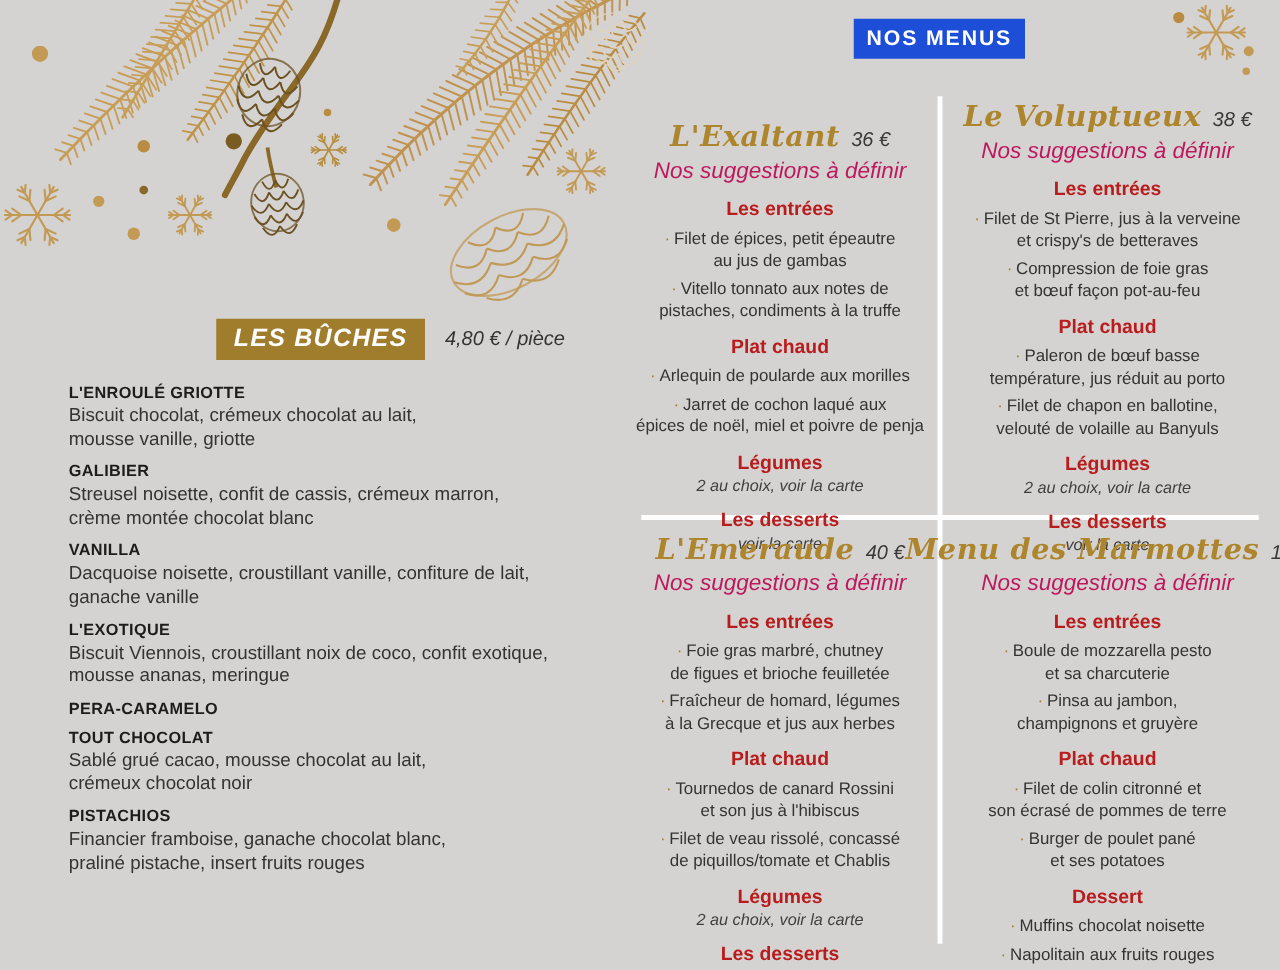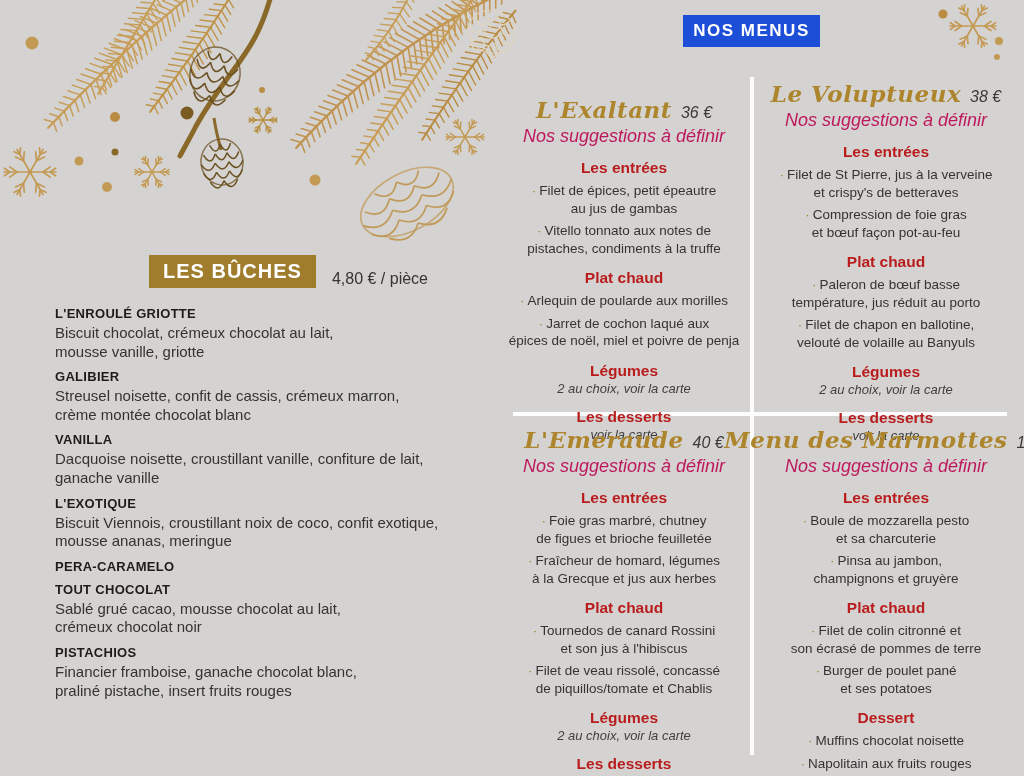--- a/index.html
+++ b/index.html
@@ -38,7 +38,7 @@
 
   
   .buches{position:absolute;left:55px;top:255px;width:432px;}
-  .buches-head{display:flex;align-items:flex-end;gap:16px;margin-left:94px;margin-bottom:18px;}
+  .buches-head{display:flex;align-items:center;gap:16px;margin-left:118px;margin-bottom:18px;font-style:italic;}
   .buches-badge{background:#a07d2d;color:#ffffff;font-weight:bold;font-size:20px;
     letter-spacing:1px;padding:5px 14px;white-space:nowrap;}
   .buches-price{font-size:16px;color:#353433;white-space:nowrap;}

